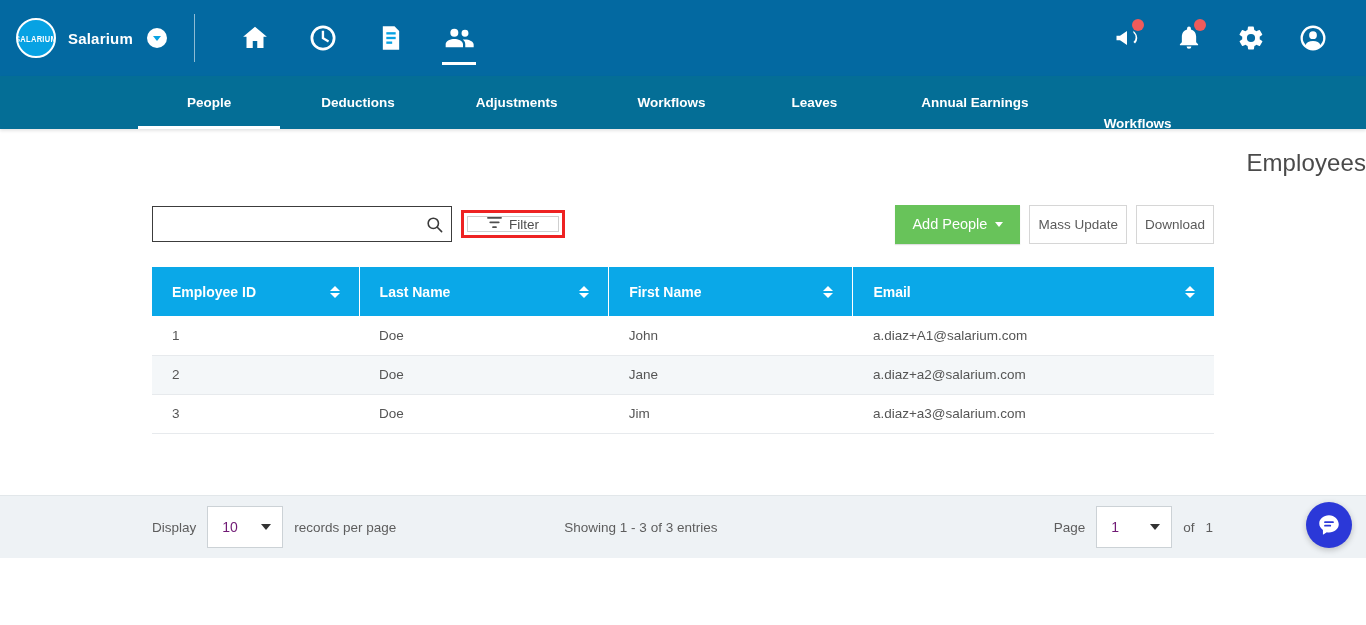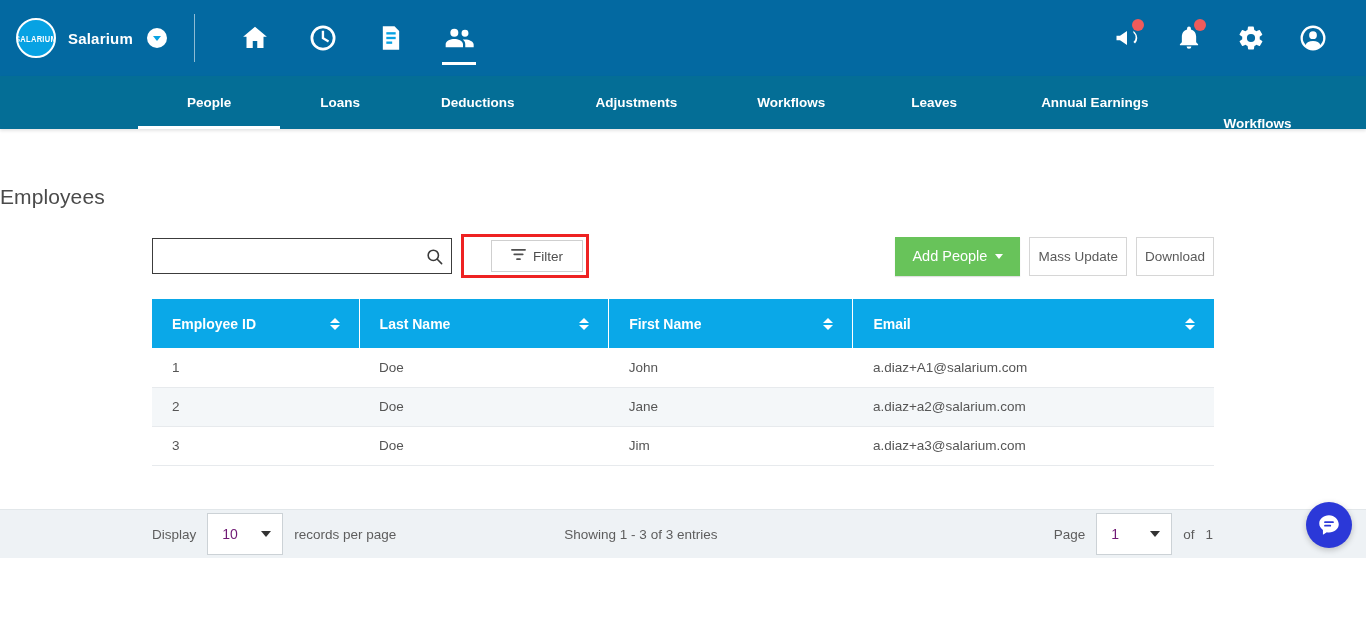--- a/index.html
+++ b/index.html
@@ -280,9 +280,6 @@
 <div class="subnav" id="subnav">
     <div class="subnav-item active" style="padding: 0px 49px;">
       <span>People</span>
-    </div>
-    <div class="subnav-item" style="padding: 0px 40px;">
-      <span>Loans</span>
     </div>
     <div class="subnav-item" style="padding: 0px 41px;">
       <span>Deductions</span>

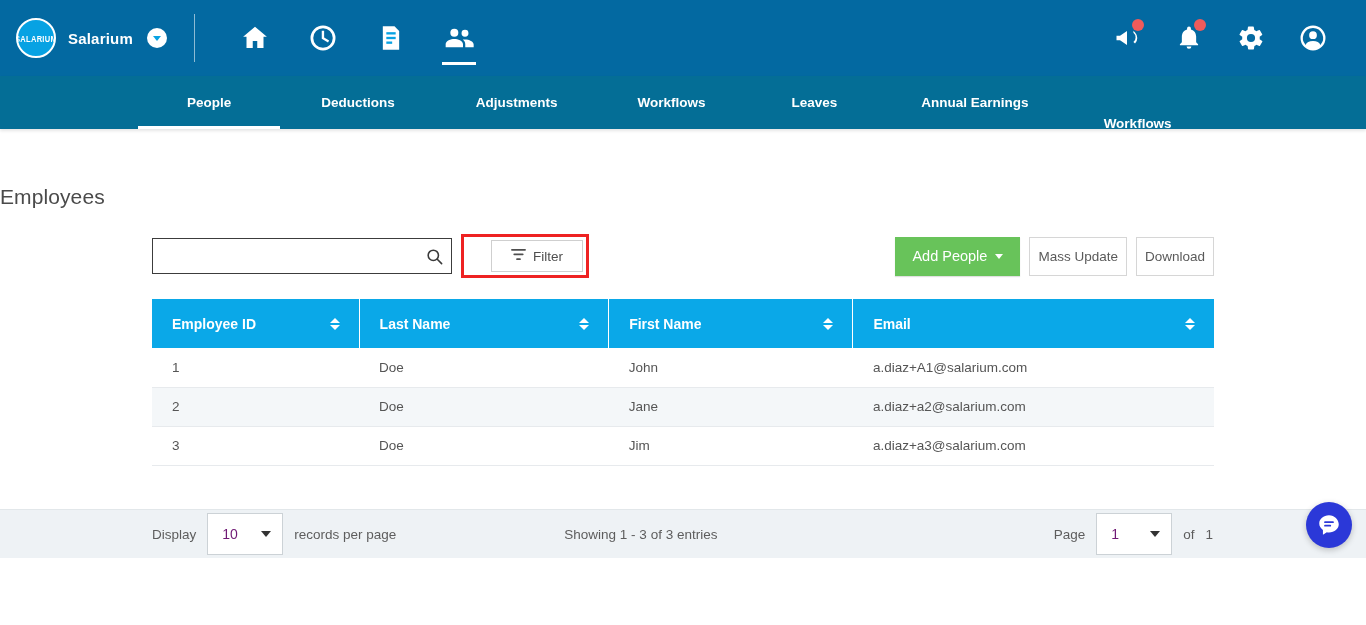--- a/index.html
+++ b/index.html
@@ -95,8 +95,8 @@
   
   .main { position:relative; height:429px; background:#fff; }
   .page-title {
-    text-align:left; font-size:21px; color:#4a4a4a;
-    font-weight:normal; padding-top:56px; letter-spacing:.1px;
+    text-align:right; font-size:24px; color:#4a4a4a;
+    font-weight:normal; padding-top:20px; letter-spacing:.1px;
   }
 
   .toolbar {

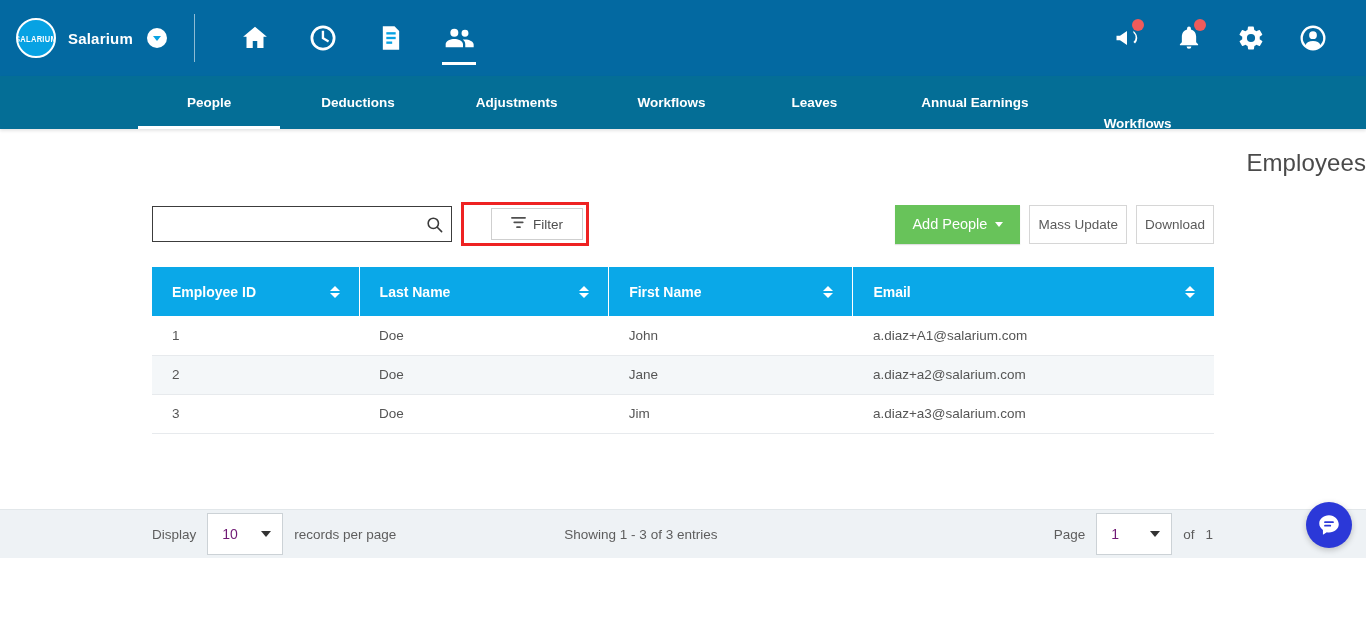--- a/index.html
+++ b/index.html
@@ -124,12 +124,11 @@
     margin-left:9px; display:inline-flex; background:#fff;
   }
   .filter-btn {
-    height:32px; min-width:92px; border:1px solid #cfcfcf;
+    height:16px; min-width:92px; border:1px solid #cfcfcf;
     background:#fff; display:flex; align-items:center;
     justify-content:center; gap:7px; cursor:pointer;
     font-size:13.5px; color:#4f4f4f; padding:0 12px;
     font-family:"Liberation Sans", sans-serif;
-    margin-left:24px;
   }
 
   .toolbar-right { margin-left:auto; display:flex; align-items:center; gap:9px; }

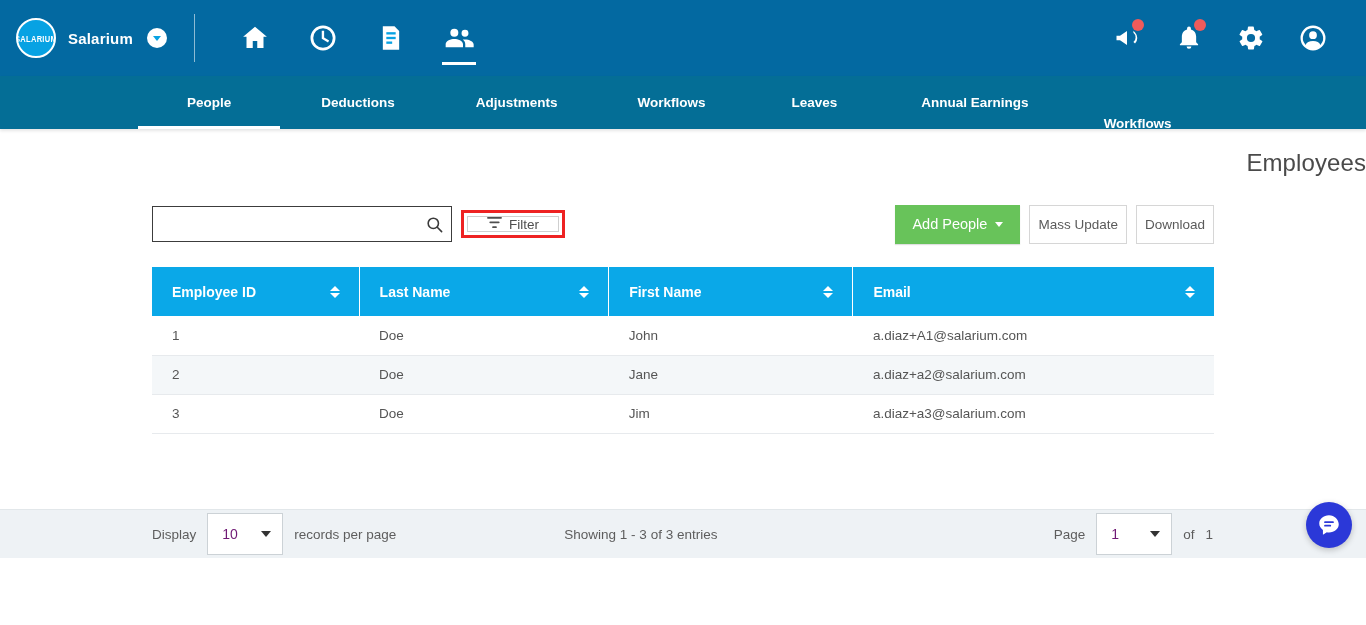--- a/index.html
+++ b/index.html
@@ -179,7 +179,7 @@
 
   
   .footer {
-    position:absolute; left:0; right:0; bottom:0; height:49px;
+    position:absolute; left:0; right:0; bottom:0; height:63px;
     background:#eef2f5; border-top:1px solid #e2e7ea;
     display:flex; align-items:center; font-size:13.5px; color:#5d5d5d;
   }

